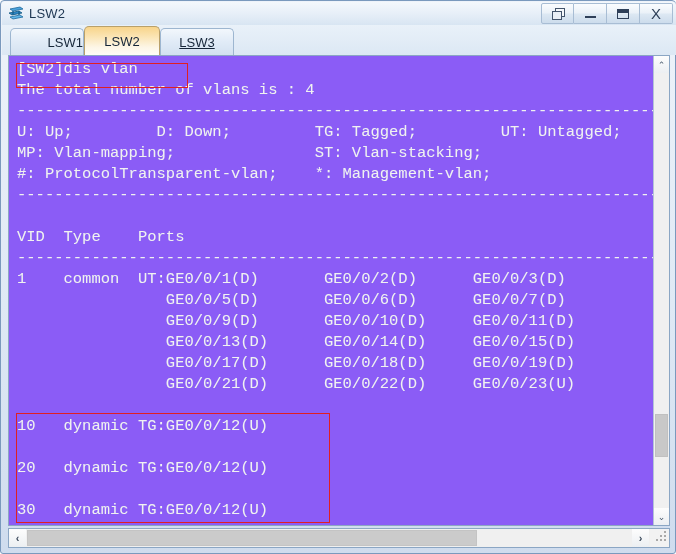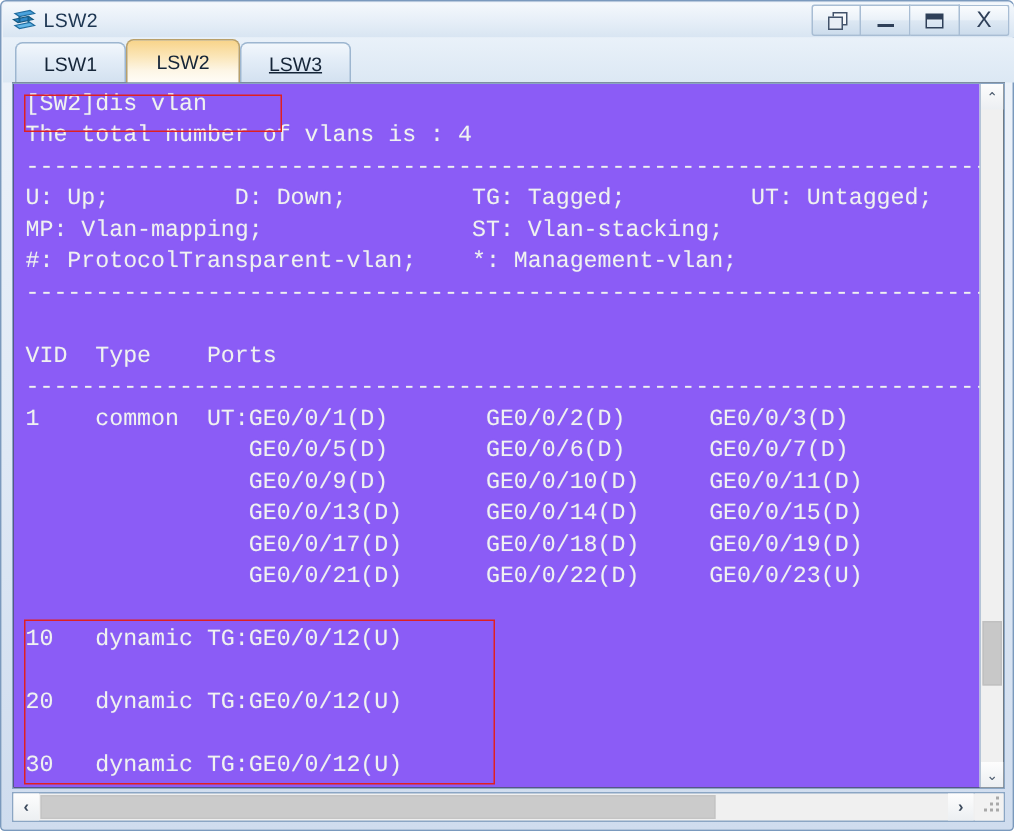--- a/index.html
+++ b/index.html
@@ -263,7 +263,7 @@
   </div>
 
   <div id="tabstrip">
-    <div class="tab" style="left:8px; width:74px;">
+    <div class="tab" style="left:8px; width:74px;justify-content:flex-end;">
       <span>LSW1</span>
     </div>
     <div class="tab active" style="left:82px; width:76px;">

